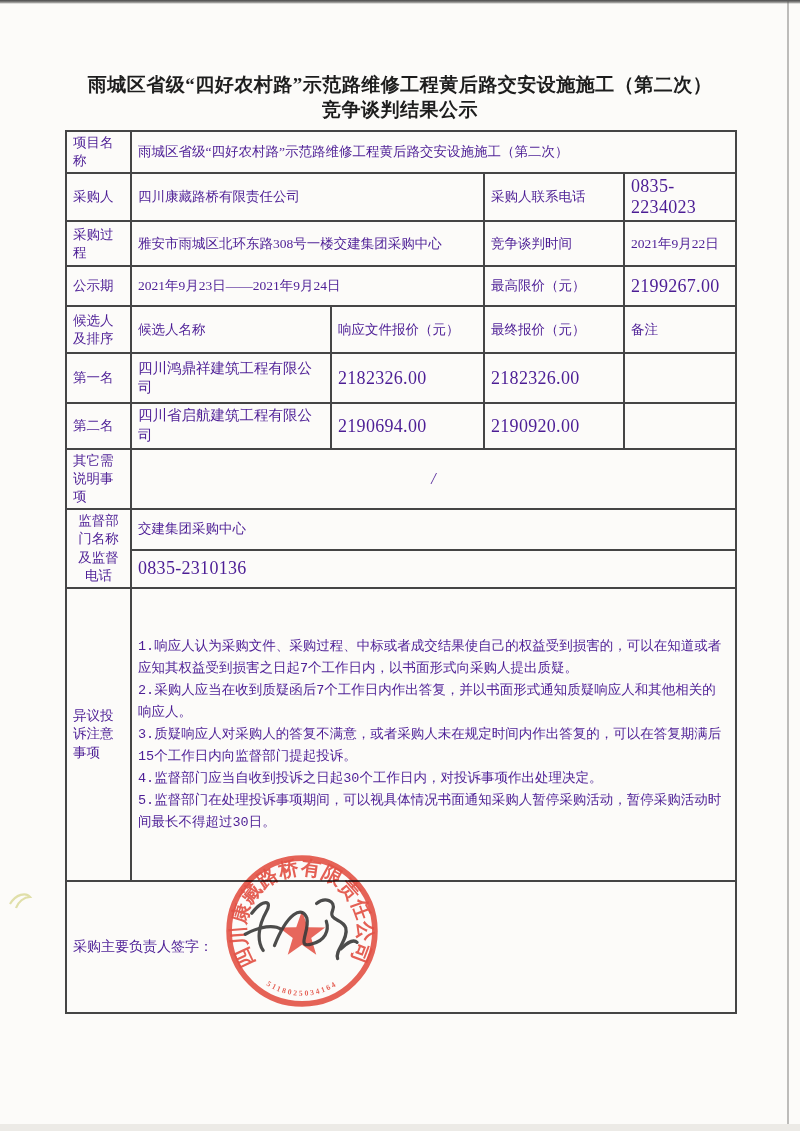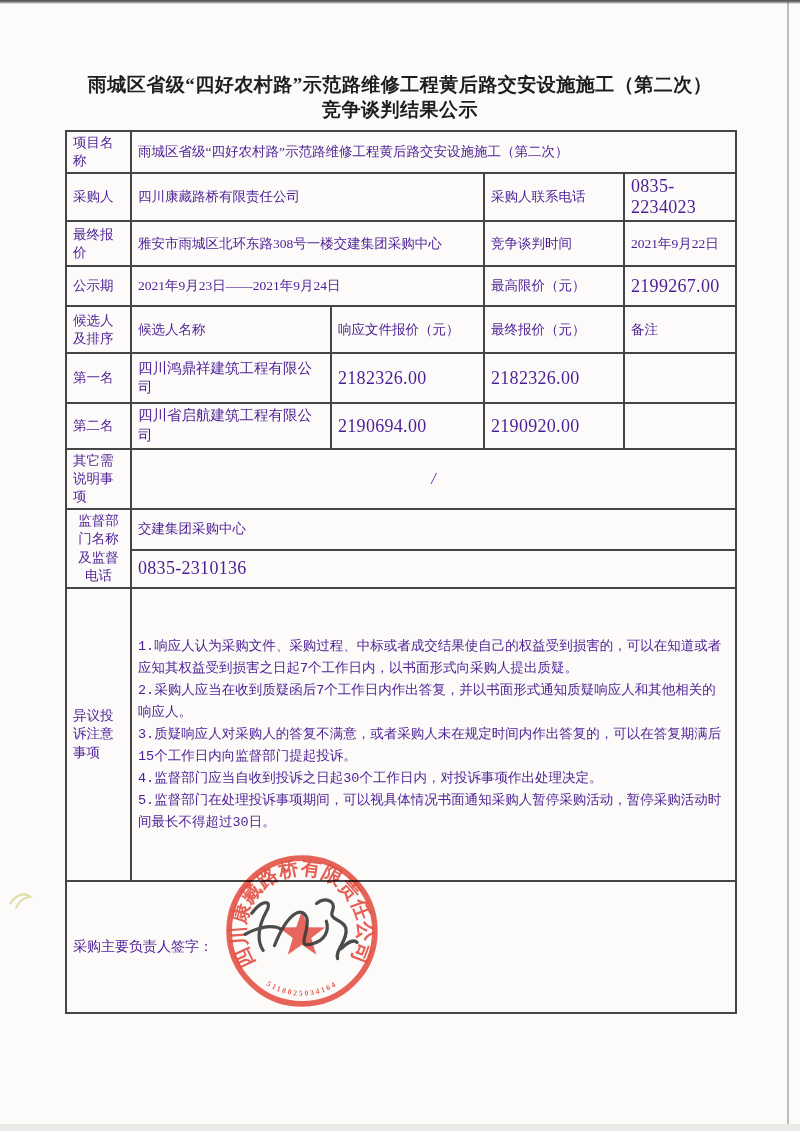--- a/index.html
+++ b/index.html
@@ -114,7 +114,7 @@
     </tr>
 
     <tr style="height:45px">
-      <td class="lbl">最终报价</td>
+      <td class="lbl">采购过程</td>
       <td class="l" colspan="2">雅安市雨城区北环东路308号一楼交建集团采购中心</td>
       <td class="c">竞争谈判时间</td>
       <td class="c">2021年9月22日</td>

